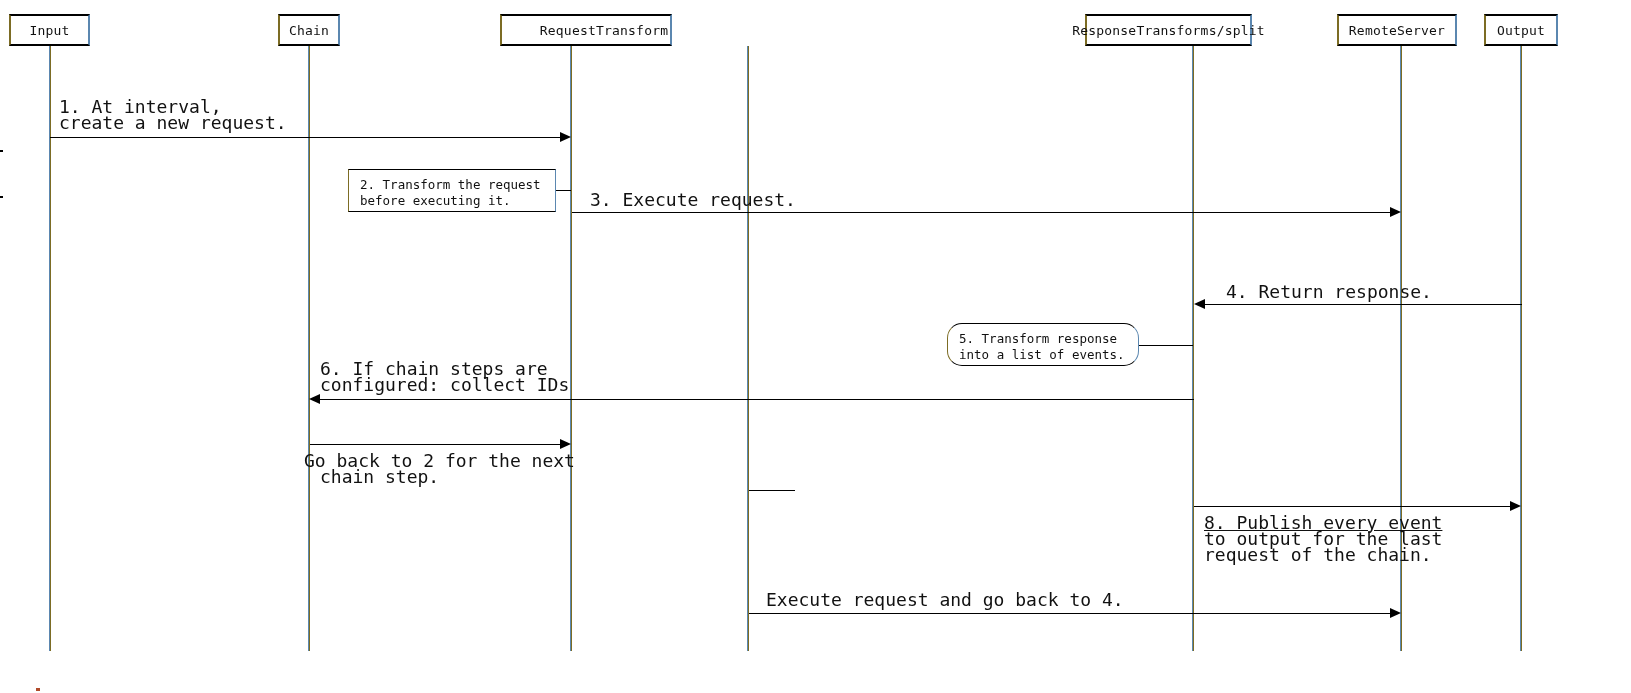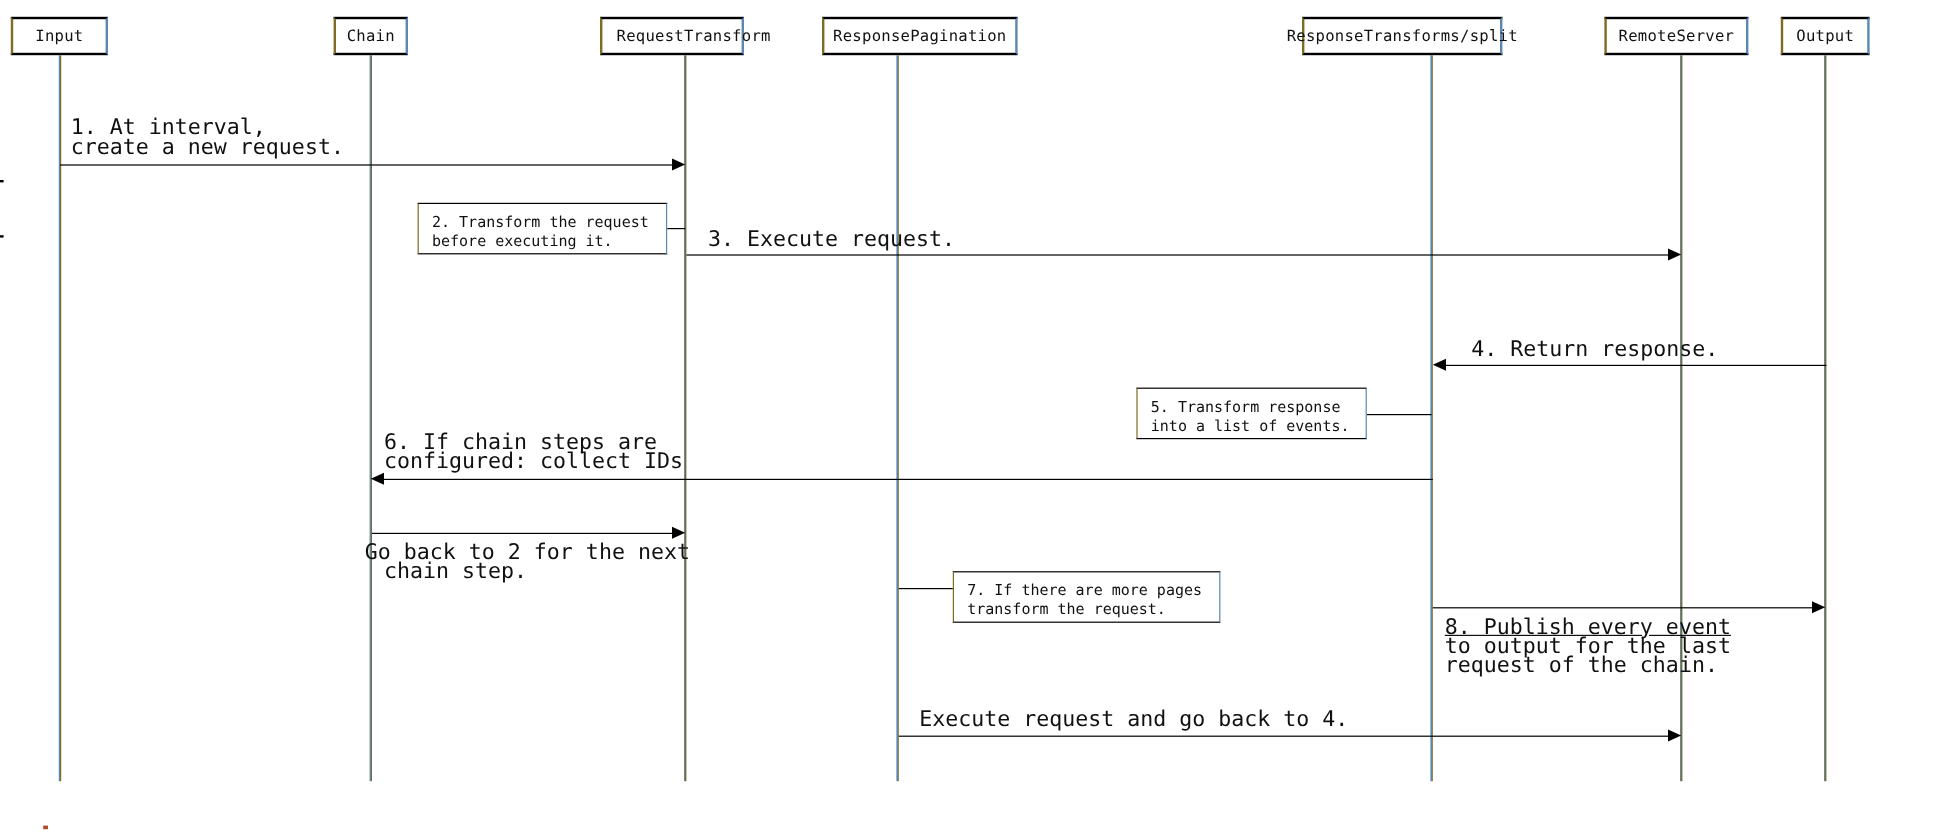--- a/index.html
+++ b/index.html
@@ -111,7 +111,7 @@
   <div class="participant" style="left:278px; top:14px; width:62px; height:32px;">
     <span>Chain</span>
   </div>
-  <div class="participant" style="left:500px; top:14px; width:120px; height:32px;padding-left:36px;">
+  <div class="participant" style="left:500px; top:14px; width:172px; height:32px;padding-left:36px;">
     <span>RequestTransform</span>
   </div>
   <div class="participant" style="left:685px; top:14px; width:163px; height:32px;">

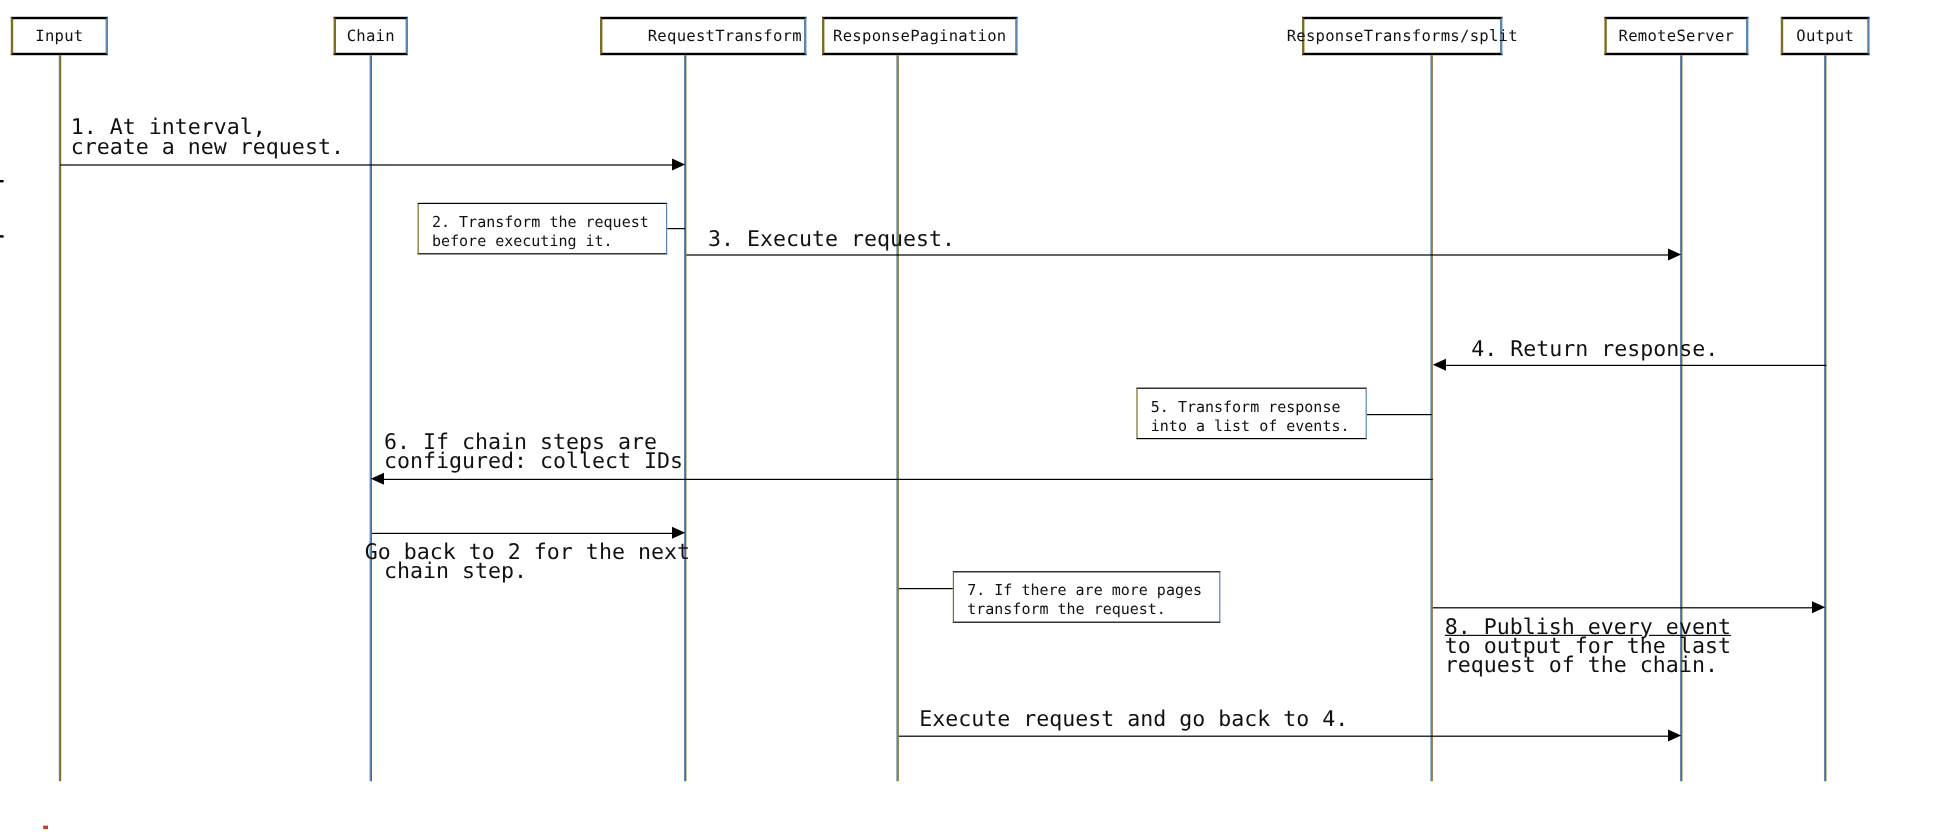--- a/index.html
+++ b/index.html
@@ -114,9 +114,6 @@
   <div class="participant" style="left:500px; top:14px; width:172px; height:32px;padding-left:36px;">
     <span>RequestTransform</span>
   </div>
-  <div class="participant" style="left:685px; top:14px; width:163px; height:32px;">
-    <span>ResponsePagination</span>
-  </div>
   <div class="participant" style="left:1085px; top:14px; width:167px; height:32px;">
     <span>ResponseTransforms/split</span>
   </div>

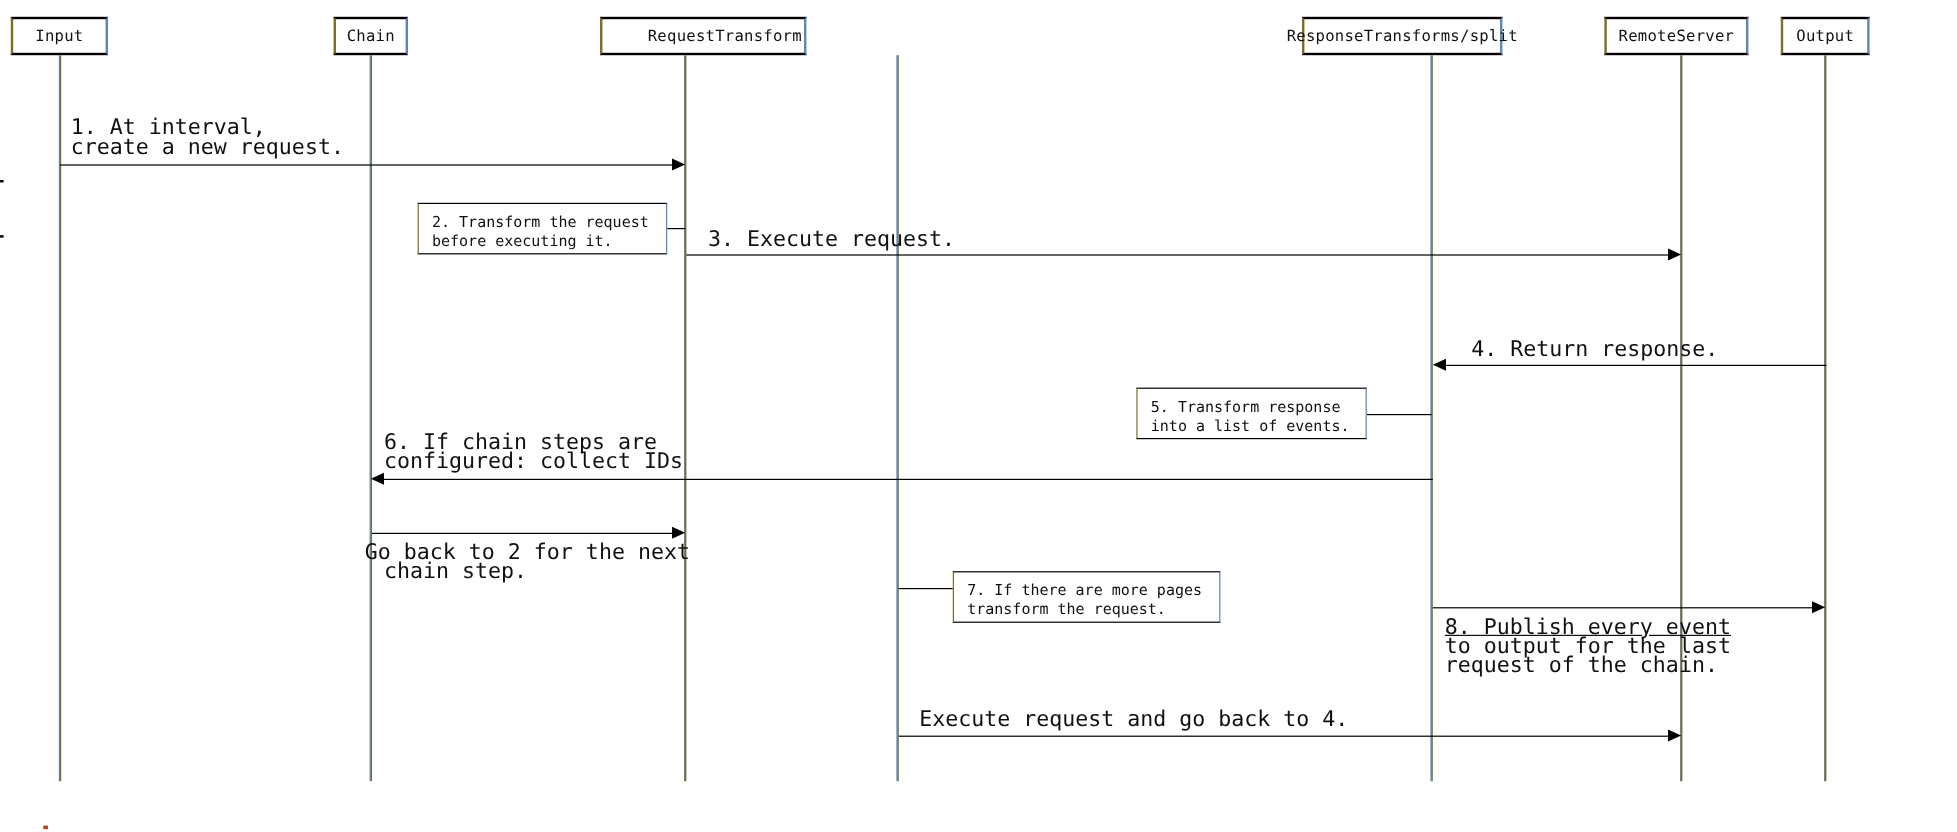--- a/index.html
+++ b/index.html
@@ -142,7 +142,7 @@
   <div class="arrowhead left" style="left:1194px; top:299px;"></div>
 
   <div class="note-stub" style="left:1139px; top:345px; width:54px;"></div>
-  <div class="note" style="left:947px; top:323px; width:192px; height:43px;"><span>5. Transform response</span>
+  <div class="note" style="left:947px; top:323px; width:192px; height:43px;border-radius:15px;"><span>5. Transform response</span>
 <span>into a list of events.</span></div>
 
   <div class="msg-label" style="left:320px; top:361px;">6. If chain steps are</div>

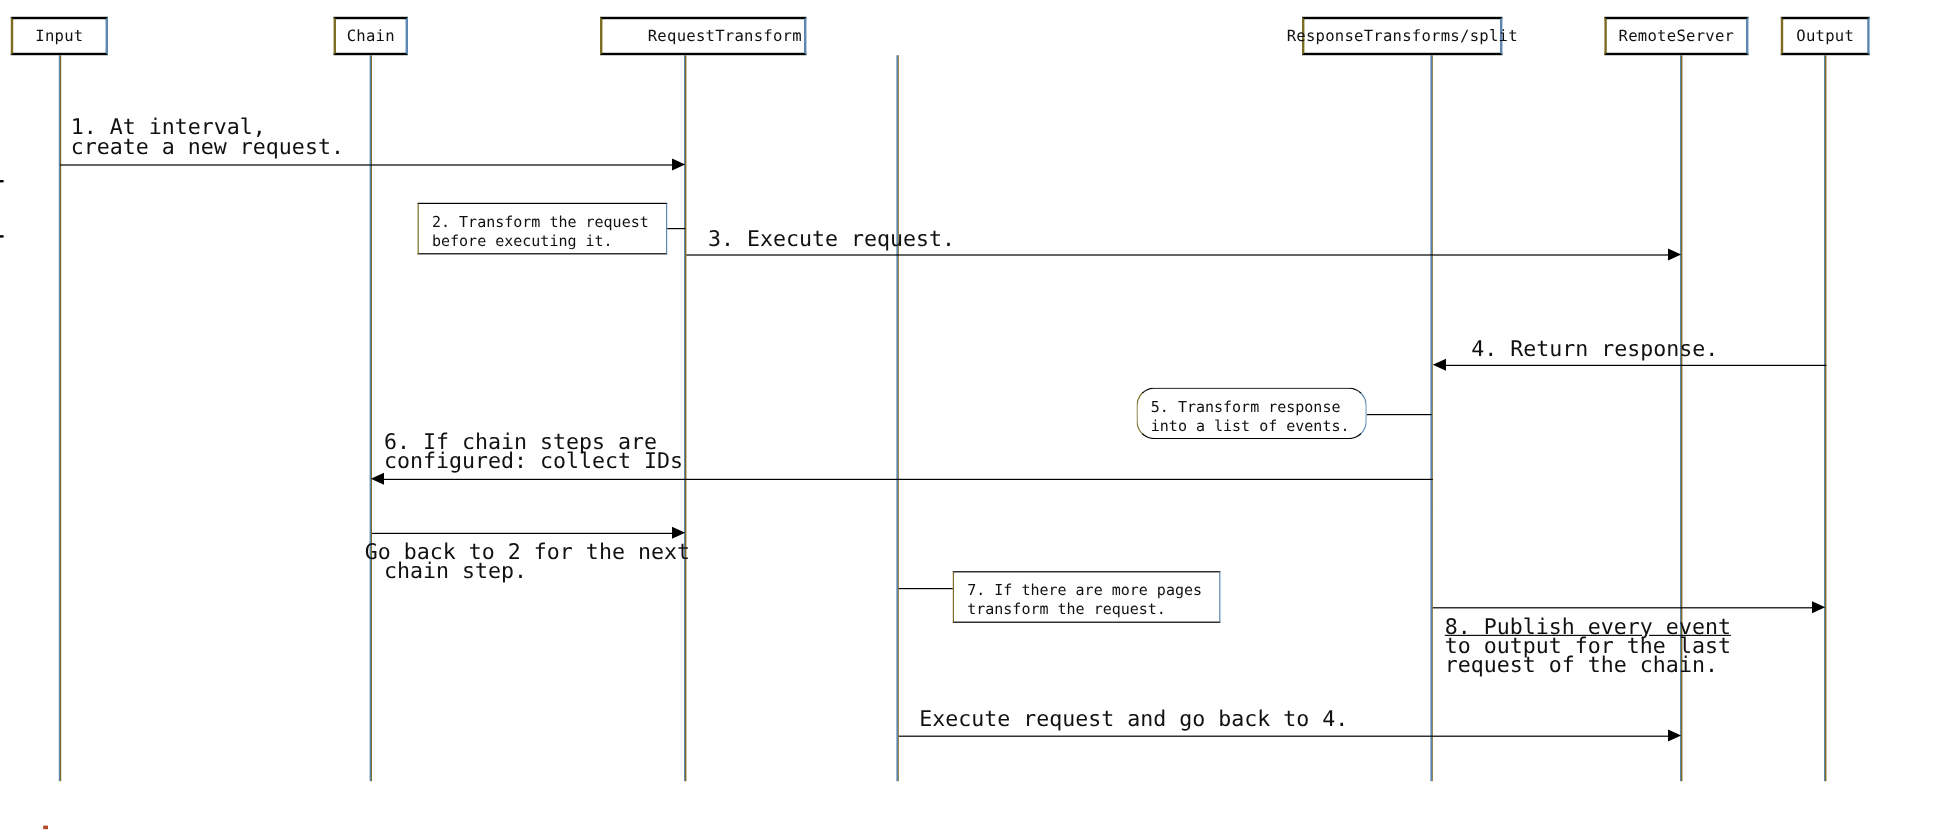--- a/index.html
+++ b/index.html
@@ -156,8 +156,6 @@
   <div class="msg-label" style="left:320px; top:469px;">chain step.</div>
 
   <div class="note-stub" style="left:749px; top:490px; width:46px;"></div>
-  <div class="note" style="left:794px; top:476px; width:223px; height:43px;"><span>7. If there are more pages</span>
-<span>transform the request.</span></div>
 
   <div class="msg-line" style="left:1194px; top:506px; width:318px;"></div>
   <div class="arrowhead right" style="left:1510px; top:501px;"></div>

